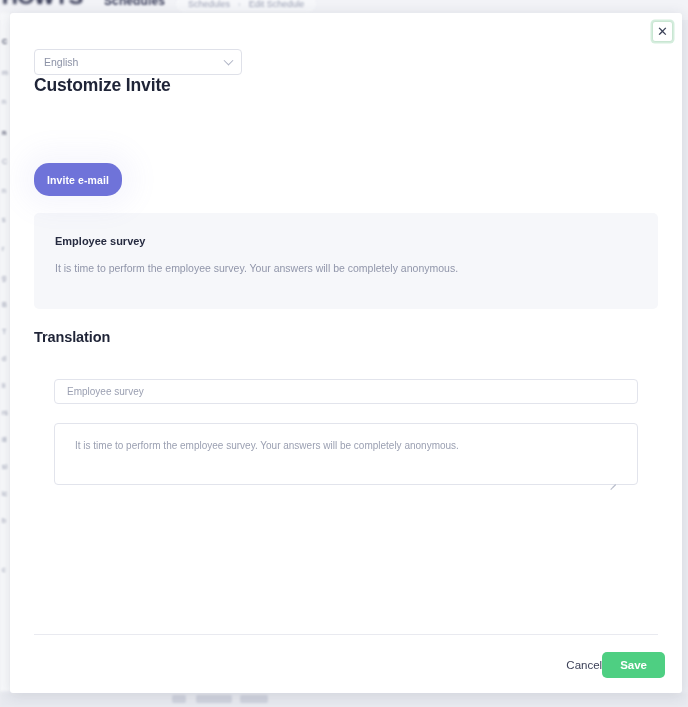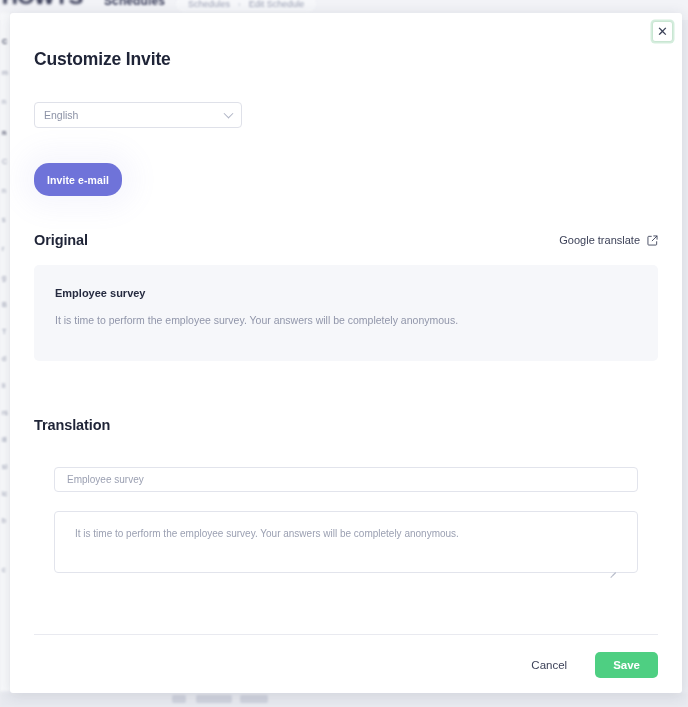--- a/index.html
+++ b/index.html
@@ -301,12 +301,12 @@
 
   <div class="modal-inner">
 
-    <div id="modal-title">Customize Invite</div>
-
     <div id="lang-select">
       <span class="val">English</span>
       <span class="chev"></span>
     </div>
+
+    <div id="modal-title">Customize Invite</div>
 
     <div id="tabs-wrap">
       <div class="tab active">Invite e-mail</div>

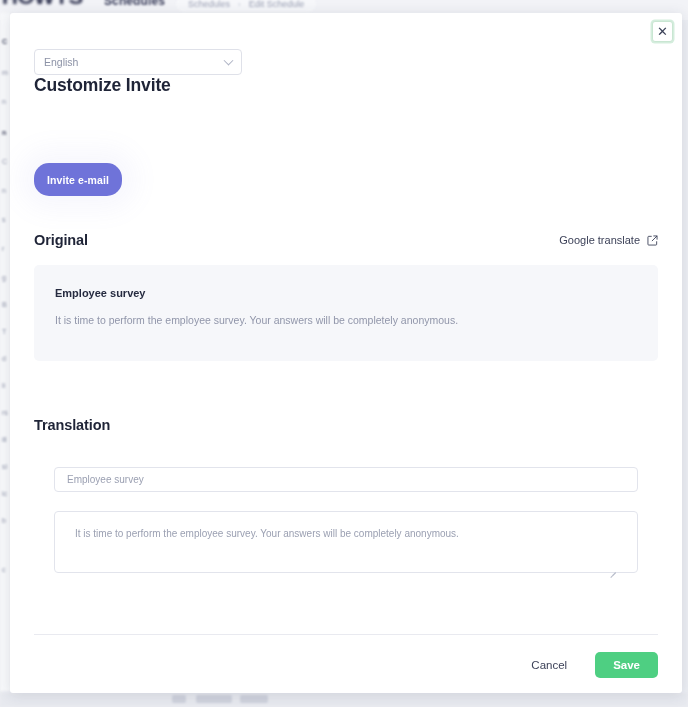--- a/index.html
+++ b/index.html
@@ -312,18 +312,6 @@
       <div class="tab active">Invite e-mail</div>
     </div>
 
-    <div class="section-head">
-      <div class="section-title">Original</div>
-      <div id="gt-link">
-        <span>Google translate</span>
-        <span>
-          <svg width="11" height="11" viewBox="0 0 14 14" fill="none">
-            <path d="M5.5 1.7H2.2A1 1 0 0 0 1.2 2.7v9.1a1 1 0 0 0 1 1h9.1a1 1 0 0 0 1-1V8.5" stroke="#3d4259" stroke-width="1.15" stroke-linecap="round" stroke-linejoin="round"></path>
-            <path d="M8.6 1.2h4.2v4.2M12.6 1.4 6.6 7.4" stroke="#3d4259" stroke-width="1.15" stroke-linecap="round" stroke-linejoin="round"></path>
-          </svg>
-        </span>
-      </div>
-    </div>
 
     <div id="original-card">
       <div id="original-subject">Employee survey</div>

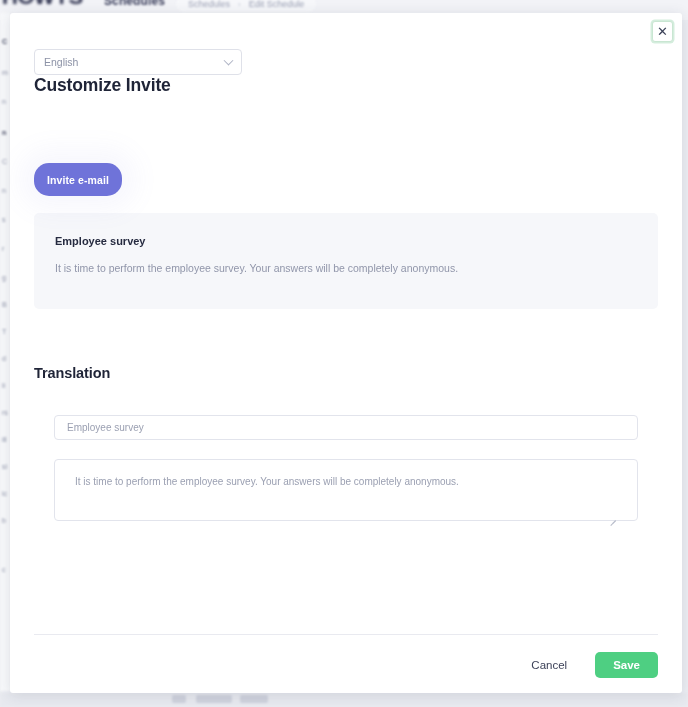--- a/index.html
+++ b/index.html
@@ -165,7 +165,7 @@
     font-size: 10.5px; color: #9196aa; line-height: 15px;
   }
 
-  #translation-head { margin-top: 56px; }
+  #translation-head { margin-top: 20px; }
 
   .field { margin-top: 0; }
   .field-label {

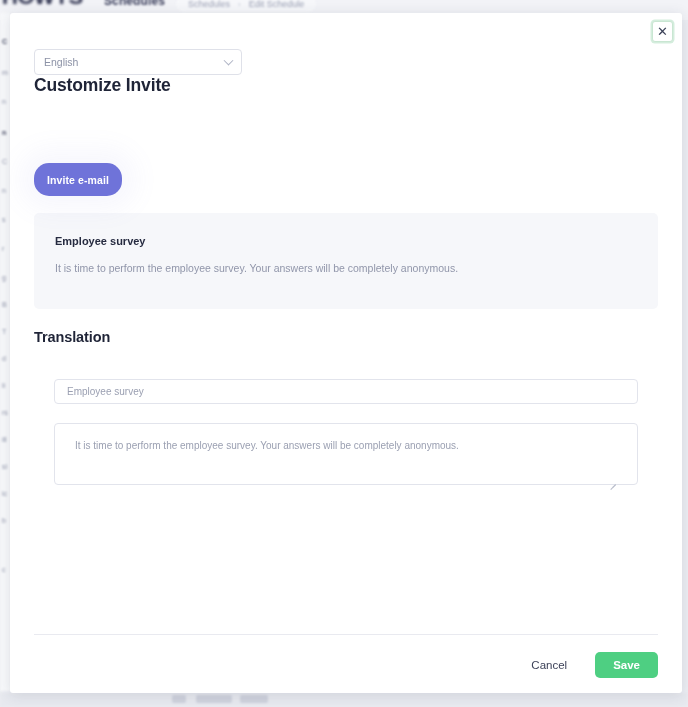--- a/index.html
+++ b/index.html
@@ -216,8 +216,8 @@
     height: 1px; background: #e9eaf0;
   }
   #footer {
-    position: absolute; right: 24px; bottom: 15px;
-    display: flex; align-items: center; gap: 28px;
+    position: absolute; right: 17px; bottom: 15px;
+    display: flex; align-items: center; 
   }
   #cancel-btn {
     font-size: 11.5px; color: #3d4259; cursor: pointer;

